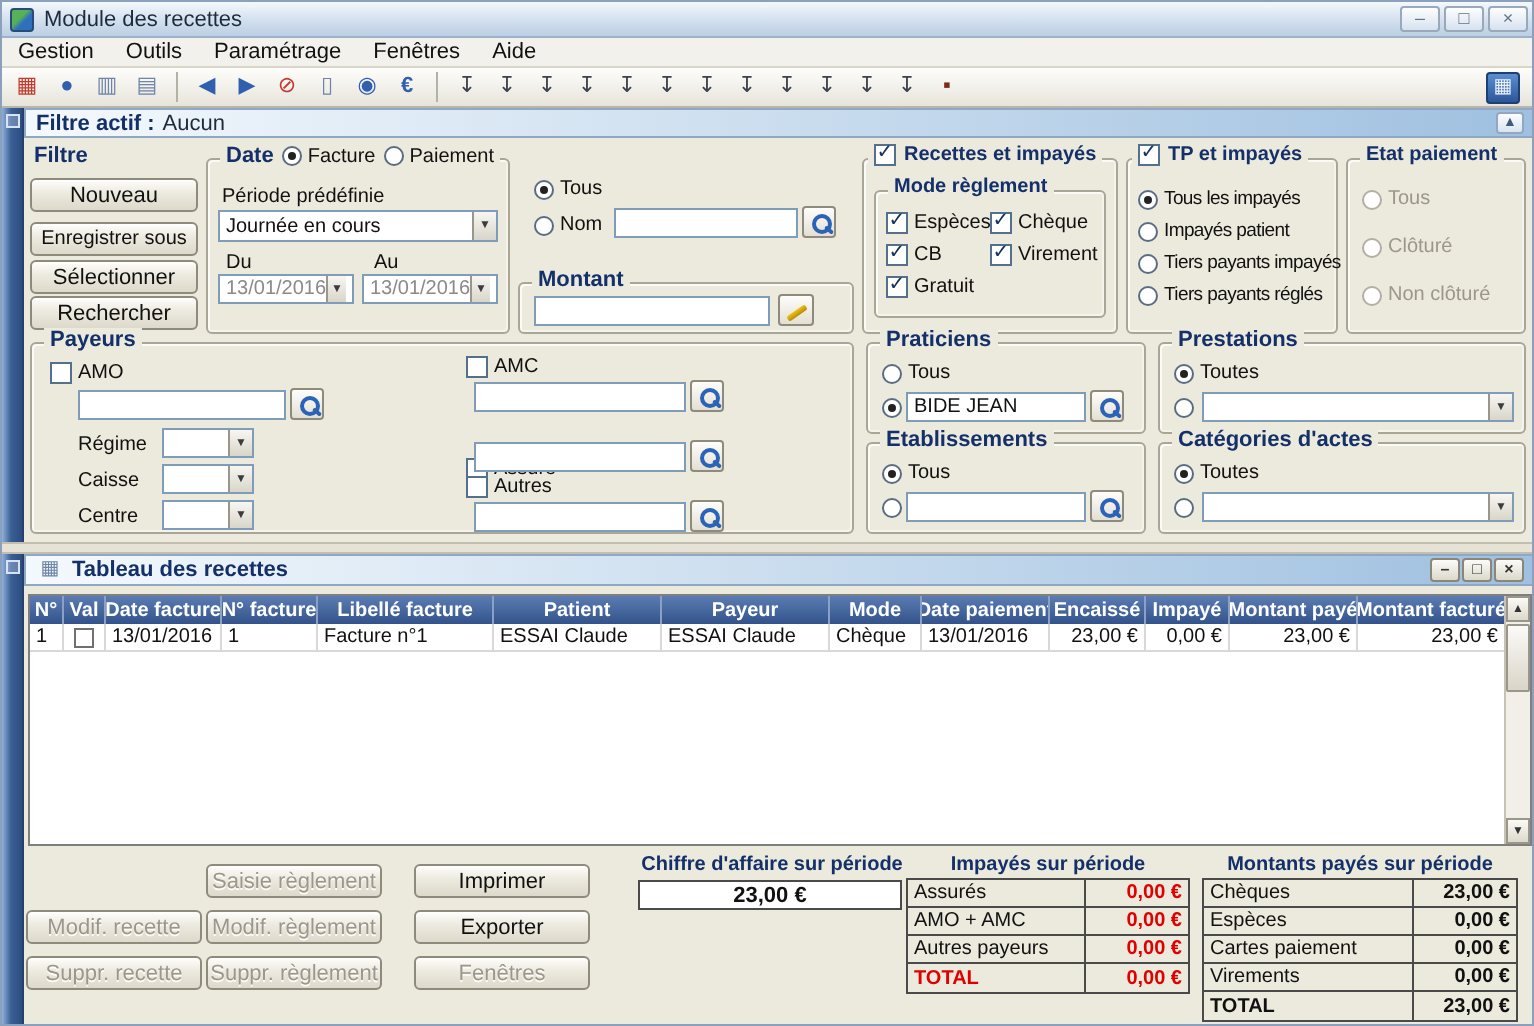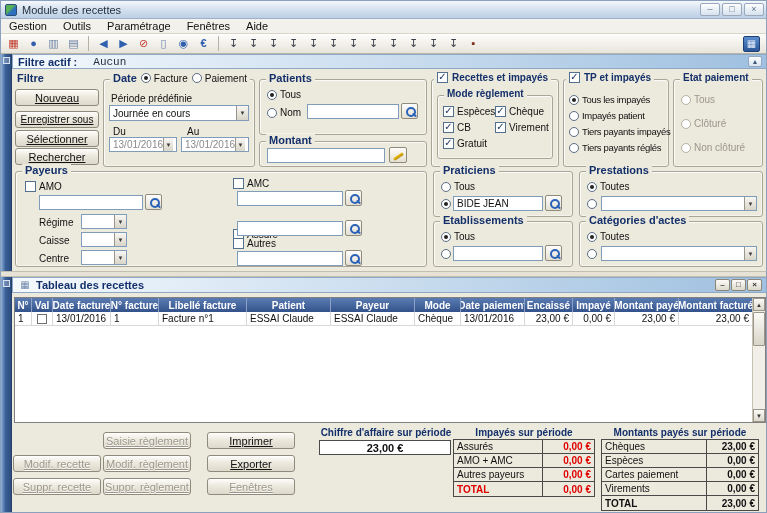--- a/index.html
+++ b/index.html
@@ -161,7 +161,7 @@
 
   <div class="abs secbar" style="left:11px;top:53px;width:756px;height:15px;font-size:11px;">
     <span>Filtre actif :</span>
-    <span style="font-weight:normal;margin-left:16px;color:#1d2b3a;font-family:Liberation Mono, monospace;">Aucun</span>
+    <span style="font-weight:normal;margin-left:4px;color:#1d2b3a;">Aucun</span>
     <span class="chev">▲</span>
   </div>
 

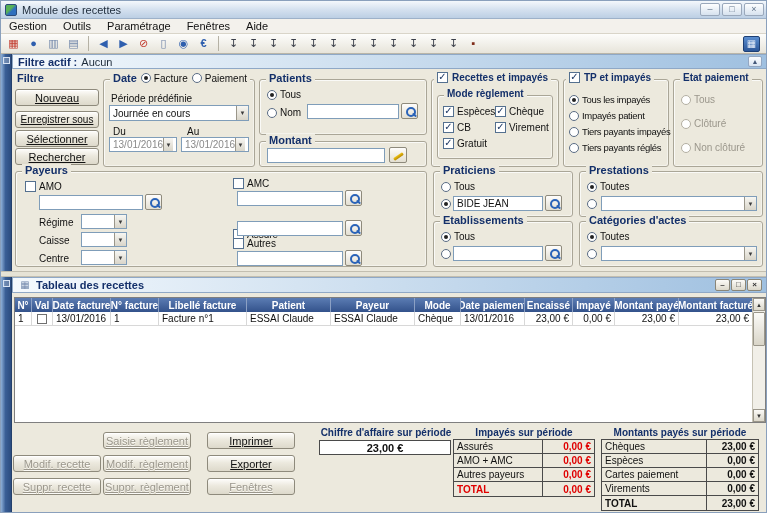--- a/index.html
+++ b/index.html
@@ -201,9 +201,6 @@
       <span class="da">▼</span>
   </div>
 
-  <div class="fs" style="left:258px;top:78px;width:168px;height:56px;">
-    <div class="leg">Patients</div>
-  </div>
   <label class="rb sel" style="left:266px;top:88px;">
       <span class="dot"></span>
       <span>Tous</span>

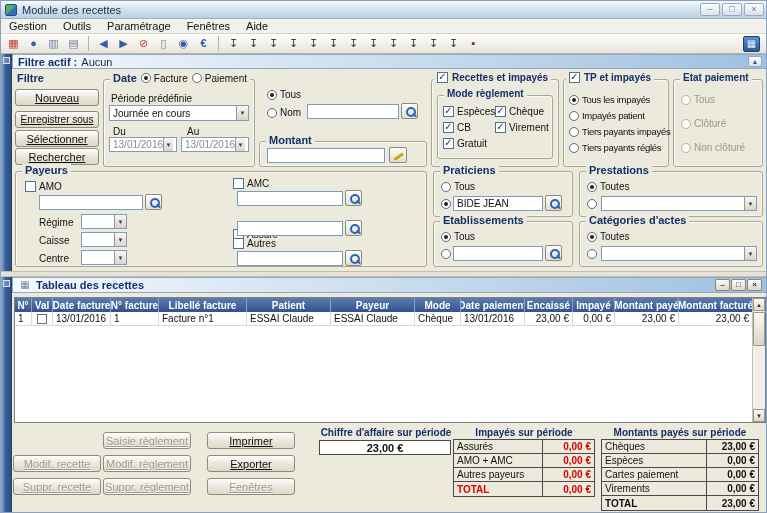--- a/index.html
+++ b/index.html
@@ -45,7 +45,7 @@
   .leg10{font-size:10px;}
 
   
-  .btn{position:absolute;background:linear-gradient(#fefdfb,#ece9de 45%,#ddd9cb);border:1px solid #8e8a7c;border-radius:3px;font-size:11px;display:flex;align-items:center;justify-content:center;box-shadow:inset 0 1px 0 #fff;color:#111;white-space:nowrap;text-decoration:underline;}
+  .btn{position:absolute;background:linear-gradient(#fefdfb,#ece9de 45%,#ddd9cb);border:1px solid #8e8a7c;border-radius:3px;font-size:11px;display:flex;align-items:center;justify-content:center;box-shadow:inset 0 1px 0 #fff;color:#111;white-space:nowrap;}
   .btn.dis{color:#9b978c;text-shadow:0 1px 0 #fdfcf8;}
 
   

